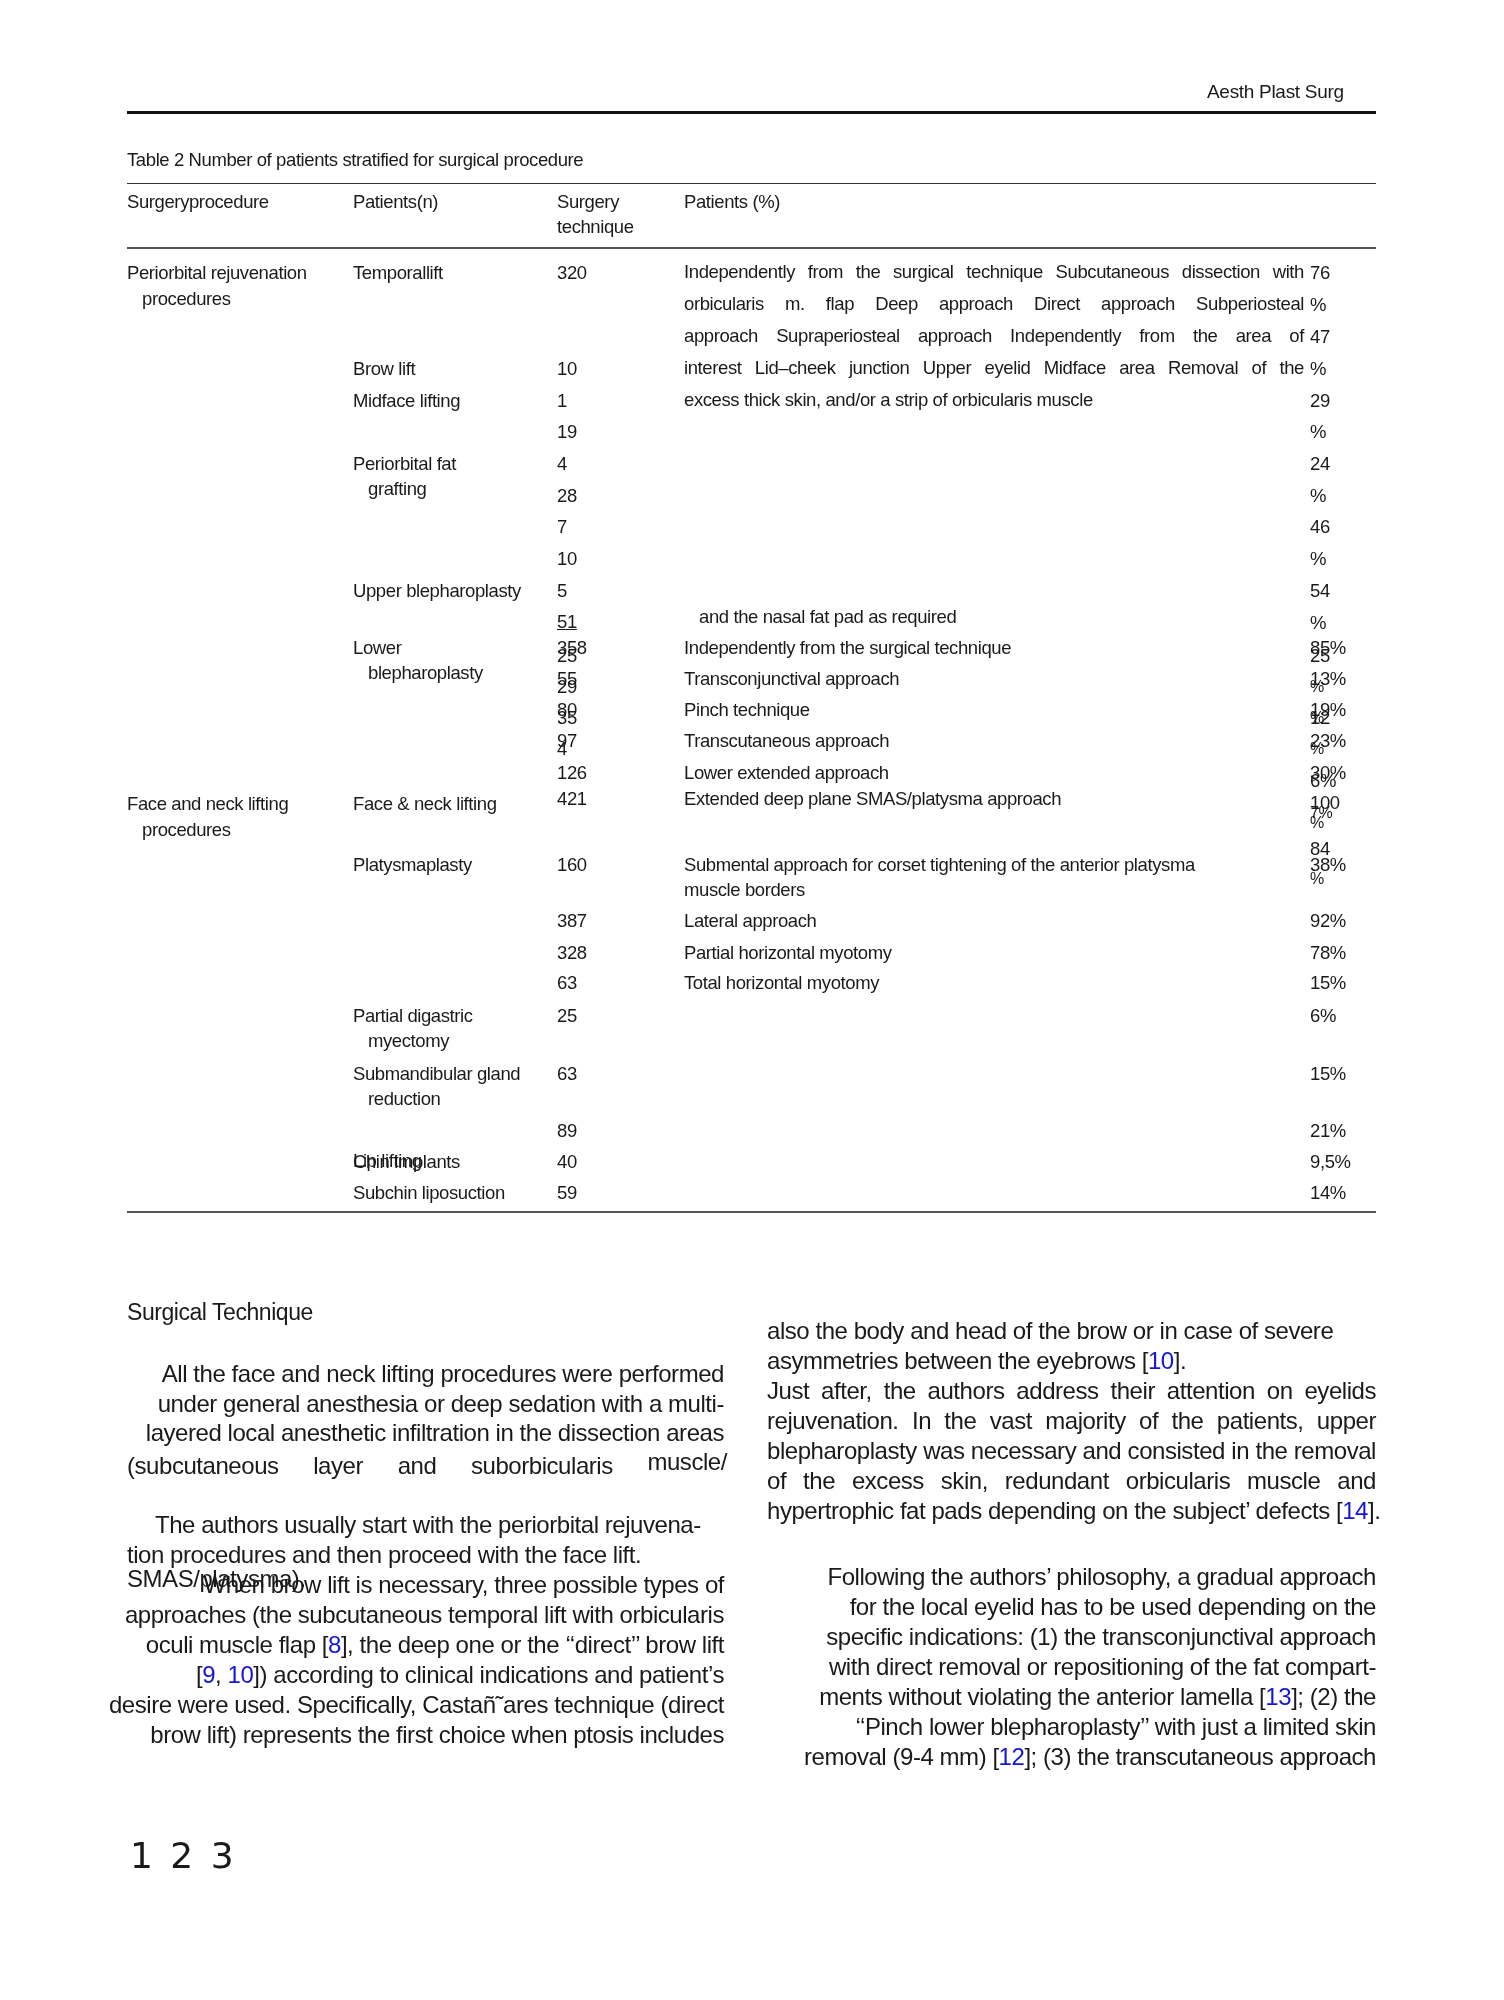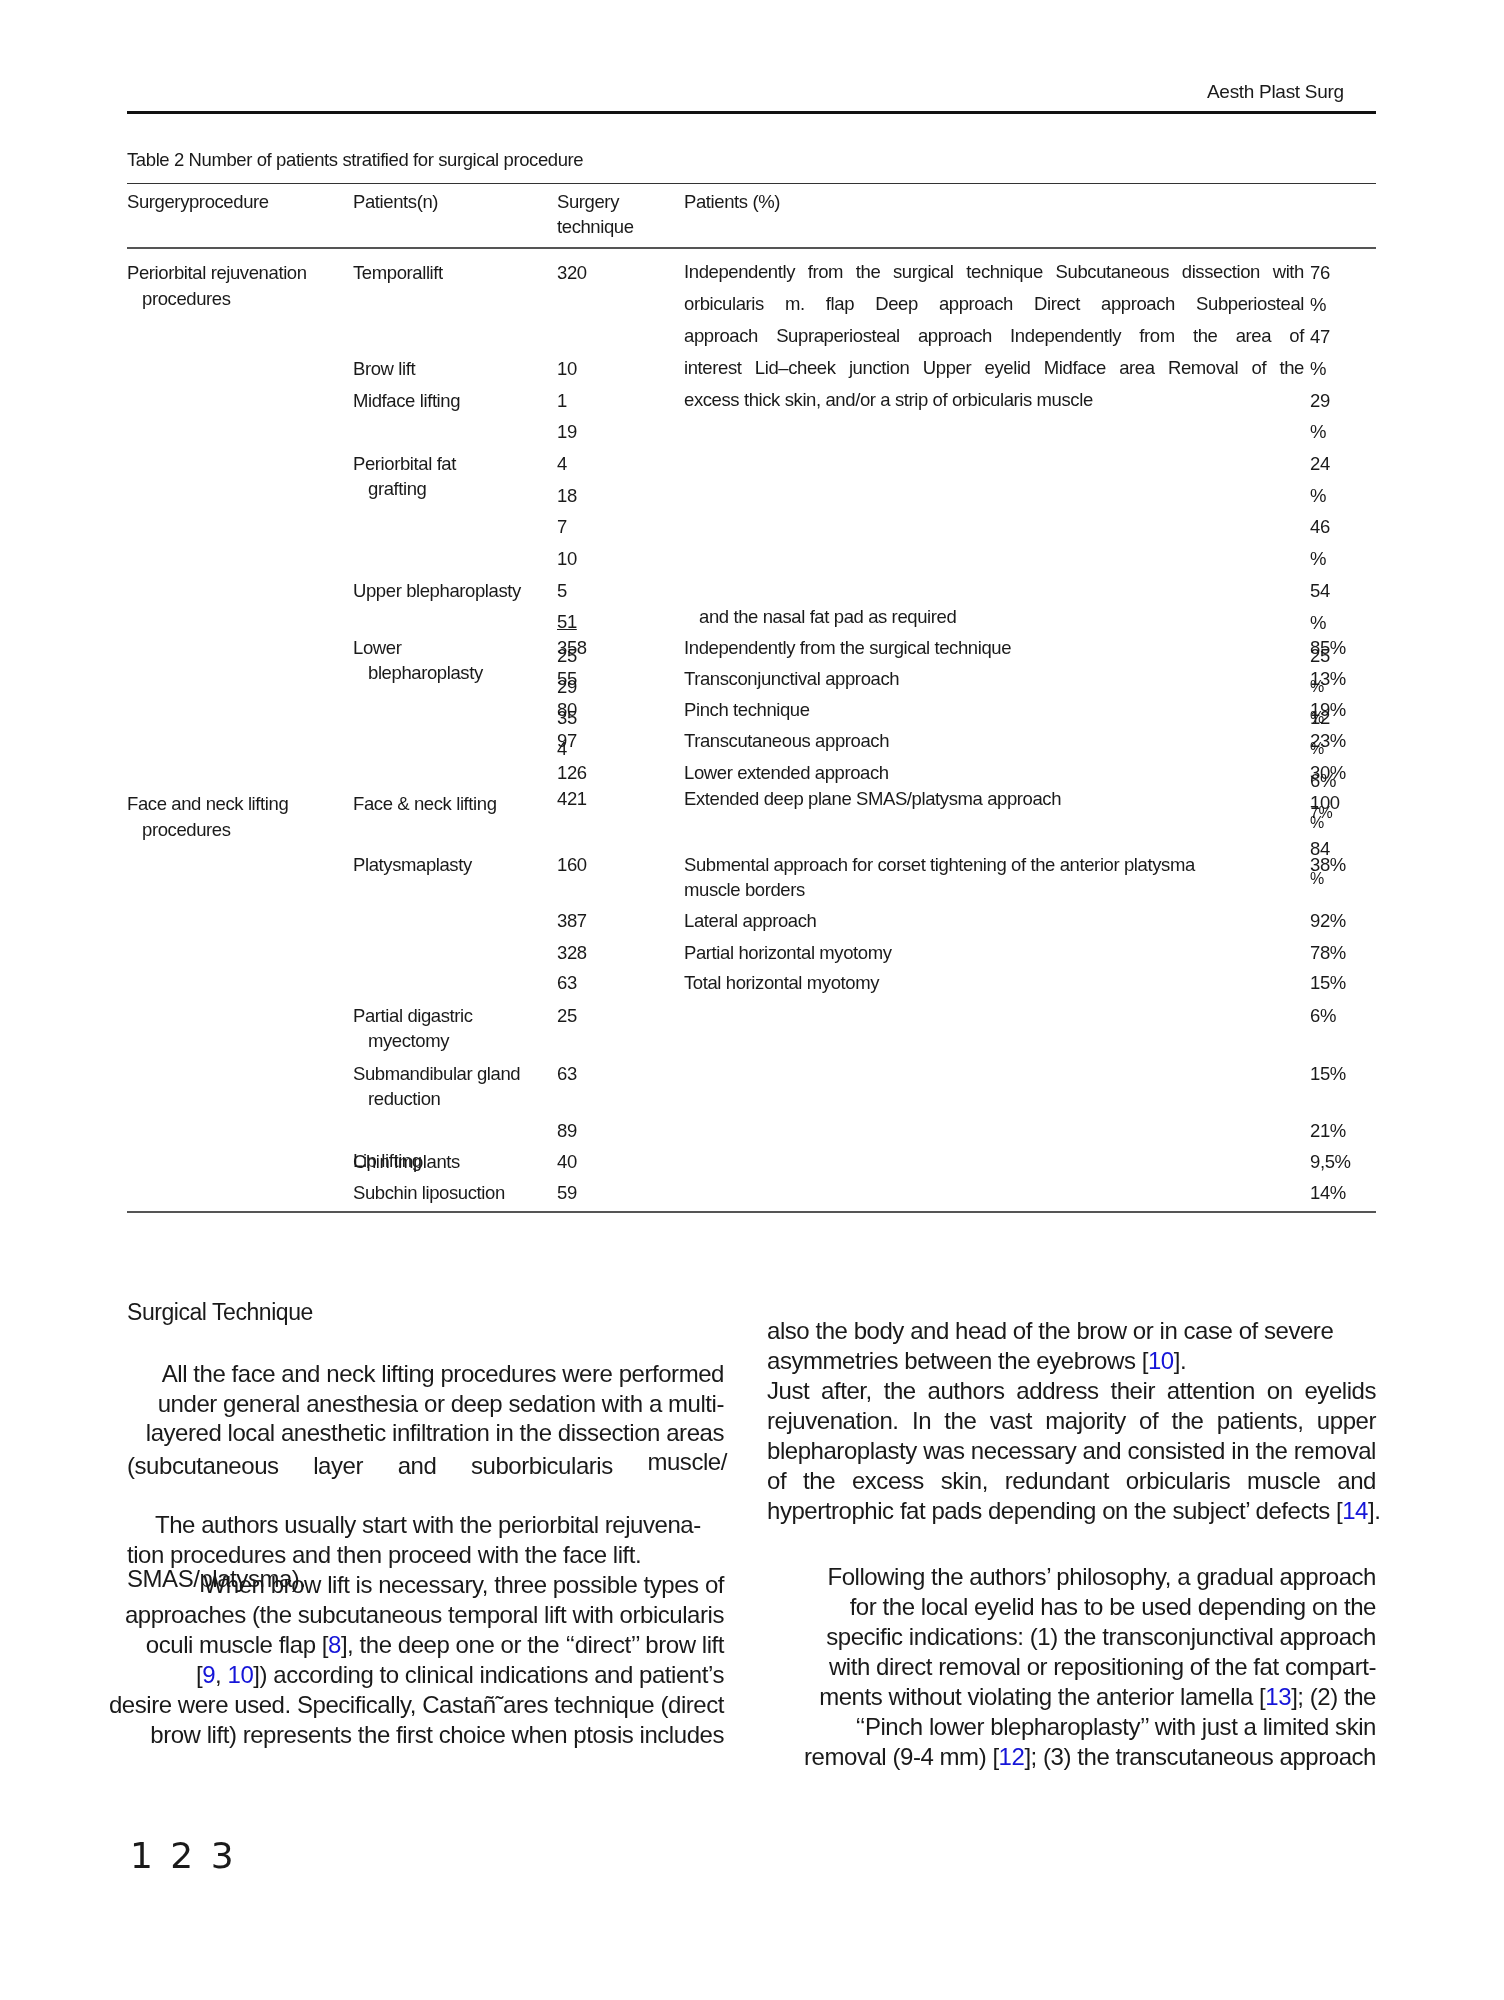--- a/index.html
+++ b/index.html
@@ -53,7 +53,7 @@
   <div class="abs t" style="left:557px; top:388px;">1</div>
   <div class="abs t" style="left:557px; top:419px;">19</div>
   <div class="abs t" style="left:557px; top:451px;">4</div>
-  <div class="abs t" style="left:557px; top:483px;">18</div>
+  <div class="abs t" style="left:557px; top:483px;">28</div>
   <div class="abs t" style="left:557px; top:514px;">7</div>
   <div class="abs t" style="left:557px; top:546px;">10</div>
   <div class="abs t" style="left:557px; top:578px;">5</div>

